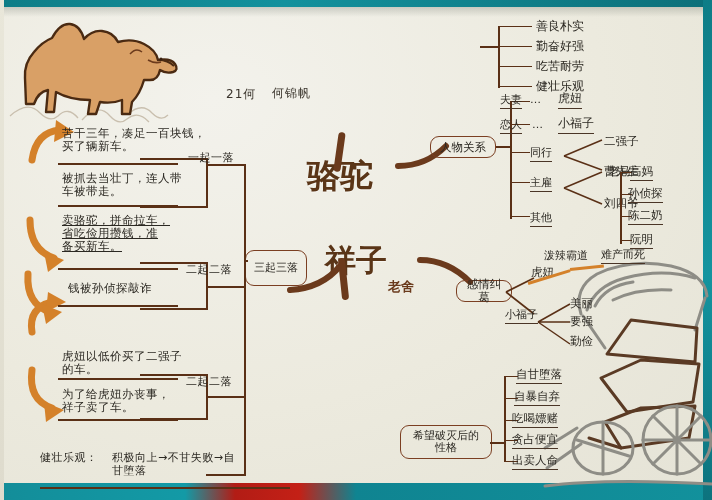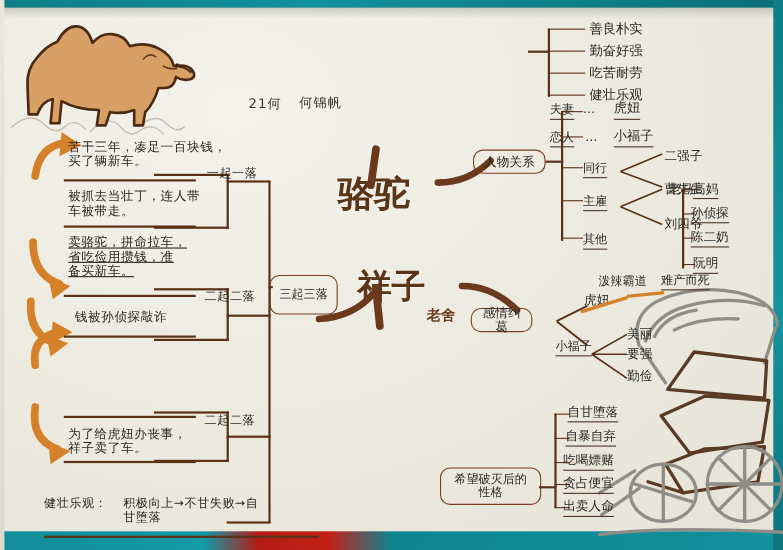--- a/index.html
+++ b/index.html
@@ -281,7 +281,7 @@
   <div class="leaf" style="left:628px; top:208px; font-size:11.5px;">陈二奶</div>
   <div class="leaf" style="left:630px; top:232px; font-size:11.5px;">阮明</div>
 
-  <div class="node" style="left:428px; top:280px; width:56px; height:22px; font-size:11.5px;">感情纠葛</div>
+  <div class="node" style="left:456px; top:280px; width:56px; height:22px; font-size:11.5px;">感情纠葛</div>
   <svg style="left:504px; top:272px;" width="60" height="58" viewBox="0 0 60 58">
     <path d="M2 20 L30 6 M2 20 L30 42" fill="none" stroke="#5a3016" stroke-width="1.7"></path>
   </svg>

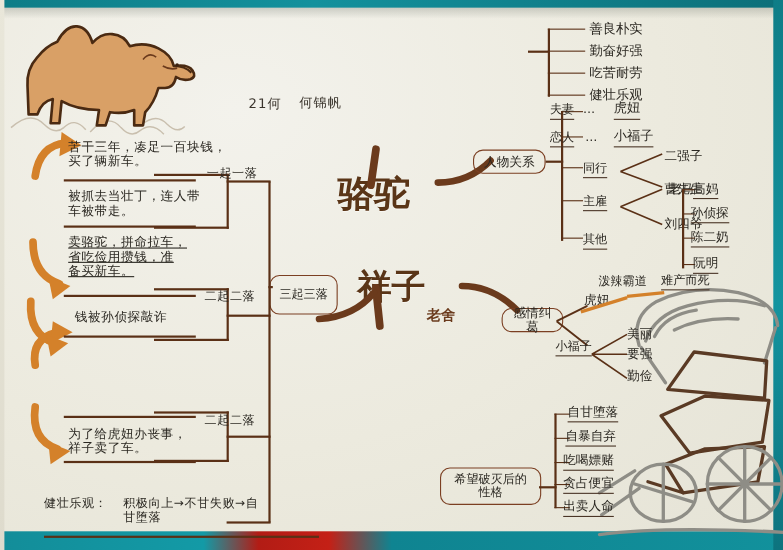--- a/index.html
+++ b/index.html
@@ -188,6 +188,8 @@
 省吃俭用攒钱，准
 备买新车。</div>
   <div class="hw ink" style="left:68px; top:282px; font-size:11.5px;">钱被孙侦探敲诈</div>
+  <div class="hw ink" style="left:62px; top:350px; font-size:11.5px;">虎妞以低价买了二强子
+的车。</div>
   <div class="hw ink" style="left:62px; top:388px; font-size:11.5px;">为了给虎妞办丧事，
 祥子卖了车。</div>
 

